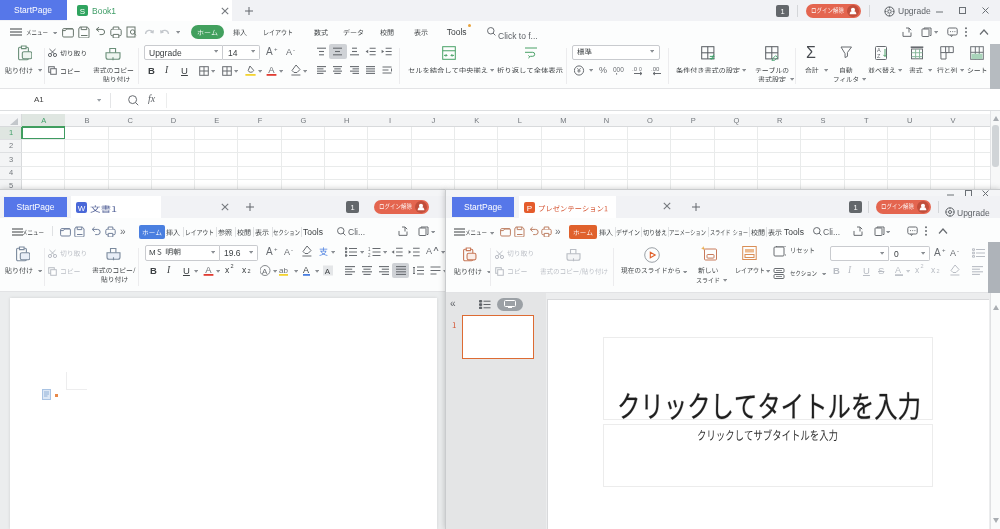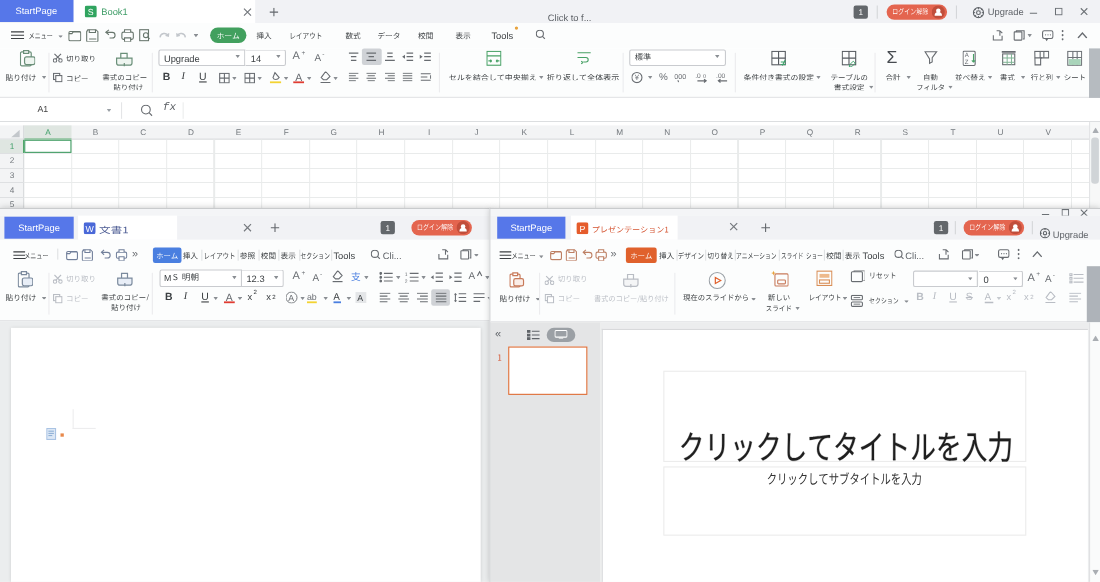--- a/index.html
+++ b/index.html
@@ -253,7 +253,7 @@
     <circle cx="3.78" cy="3.78" r="3.24" fill="none" stroke="#686c71"></circle>
     <path d="M6.12 6.12l2.25 2.25" stroke="#686c71"></path>
   </svg>
-<div style="position:absolute;left:498px;top:12px;font-size:8.5px;color:#5f6368;white-space:nowrap;line-height:1;text-align:center;">Click to f...</div>
+<div style="position:absolute;left:498px;top:32px;font-size:8.5px;color:#5f6368;white-space:nowrap;line-height:1;text-align:center;">Click to f...</div>
 <svg style="position:absolute;left:902px;top:27px" width="11" height="11" viewBox="0 0 11 11">
     <g fill="none" stroke="#686c71">
       <path d="M1 4.95v4.4h8v-3.85"></path>

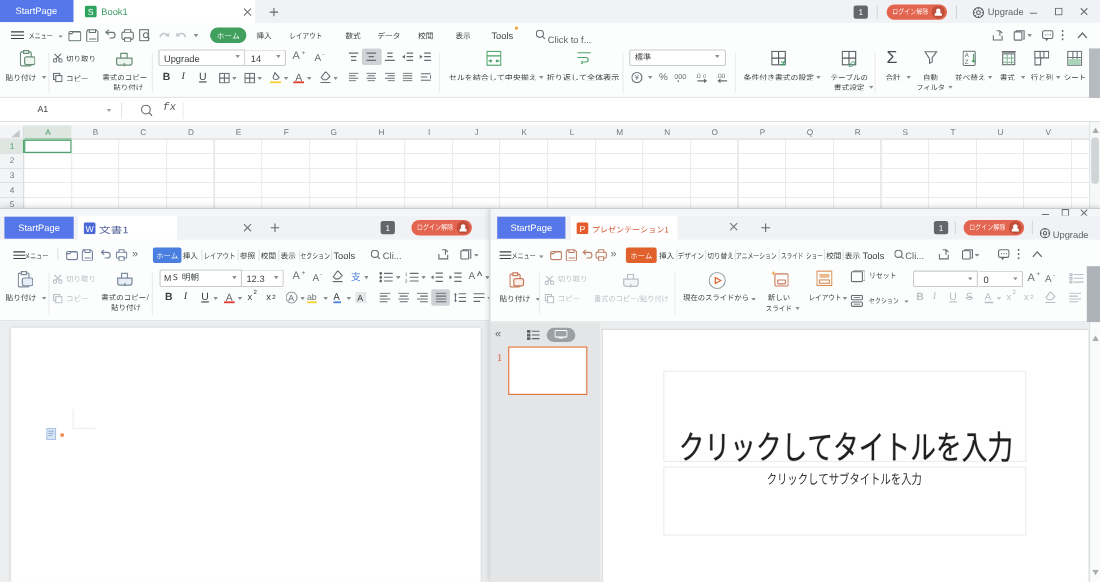--- a/index.html
+++ b/index.html
@@ -688,7 +688,7 @@
     <circle cx="4.62" cy="4.62" r="3.96" fill="none" stroke="#686c71"></circle>
     <path d="M7.48 7.48l2.75 2.75" stroke="#686c71"></path>
   </svg>
-<div style="position:absolute;left:148px;top:94px;font-size:10px;color:#5f6368;white-space:nowrap;line-height:1;font-family:Liberation Mono, monospace"><i>fx</i></div>
+<div style="position:absolute;left:148px;top:94px;font-size:10px;color:#5f6368;white-space:nowrap;line-height:1;font-family:Liberation Serif, serif"><i>fx</i></div>
 <div style="position:absolute;left:166px;top:93px;width:1px;height:15px;background:#eceded"></div>
 <div style="position:absolute;left:0px;top:111px;width:1000px;height:79px;background:#fff"></div>
 <div style="position:absolute;left:0px;top:113.5px;width:990px;height:13px;background:#f3f4f5;border-bottom:1px solid #d8dadc"></div>

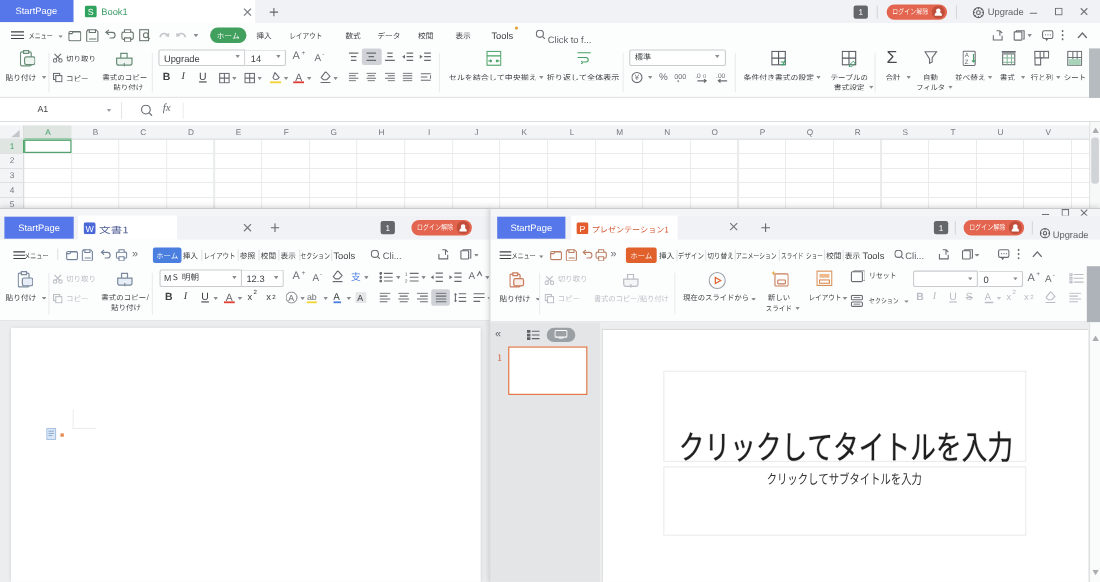--- a/index.html
+++ b/index.html
@@ -946,7 +946,7 @@
     <path d="M0 0h4.2l-2.1 2.8z" fill="#8a8e93"></path>
   </svg>
 <div style="position:absolute;left:220px;top:244.5px;width:38px;height:16px;background:#fff;border:1px solid #c9cbcf;border-left:none;border-radius:0 2px 2px 0"></div>
-<div style="position:absolute;left:224px;top:249px;font-size:8.5px;color:#3c4043;white-space:nowrap;line-height:1;">12.3</div>
+<div style="position:absolute;left:224px;top:249px;font-size:8.5px;color:#3c4043;white-space:nowrap;line-height:1;">19.6</div>
 <svg style="position:absolute;left:249px;top:251px" width="4.2" height="2.8" viewBox="0 0 4.2 2.8">
     <path d="M0 0h4.2l-2.1 2.8z" fill="#8a8e93"></path>
   </svg>

